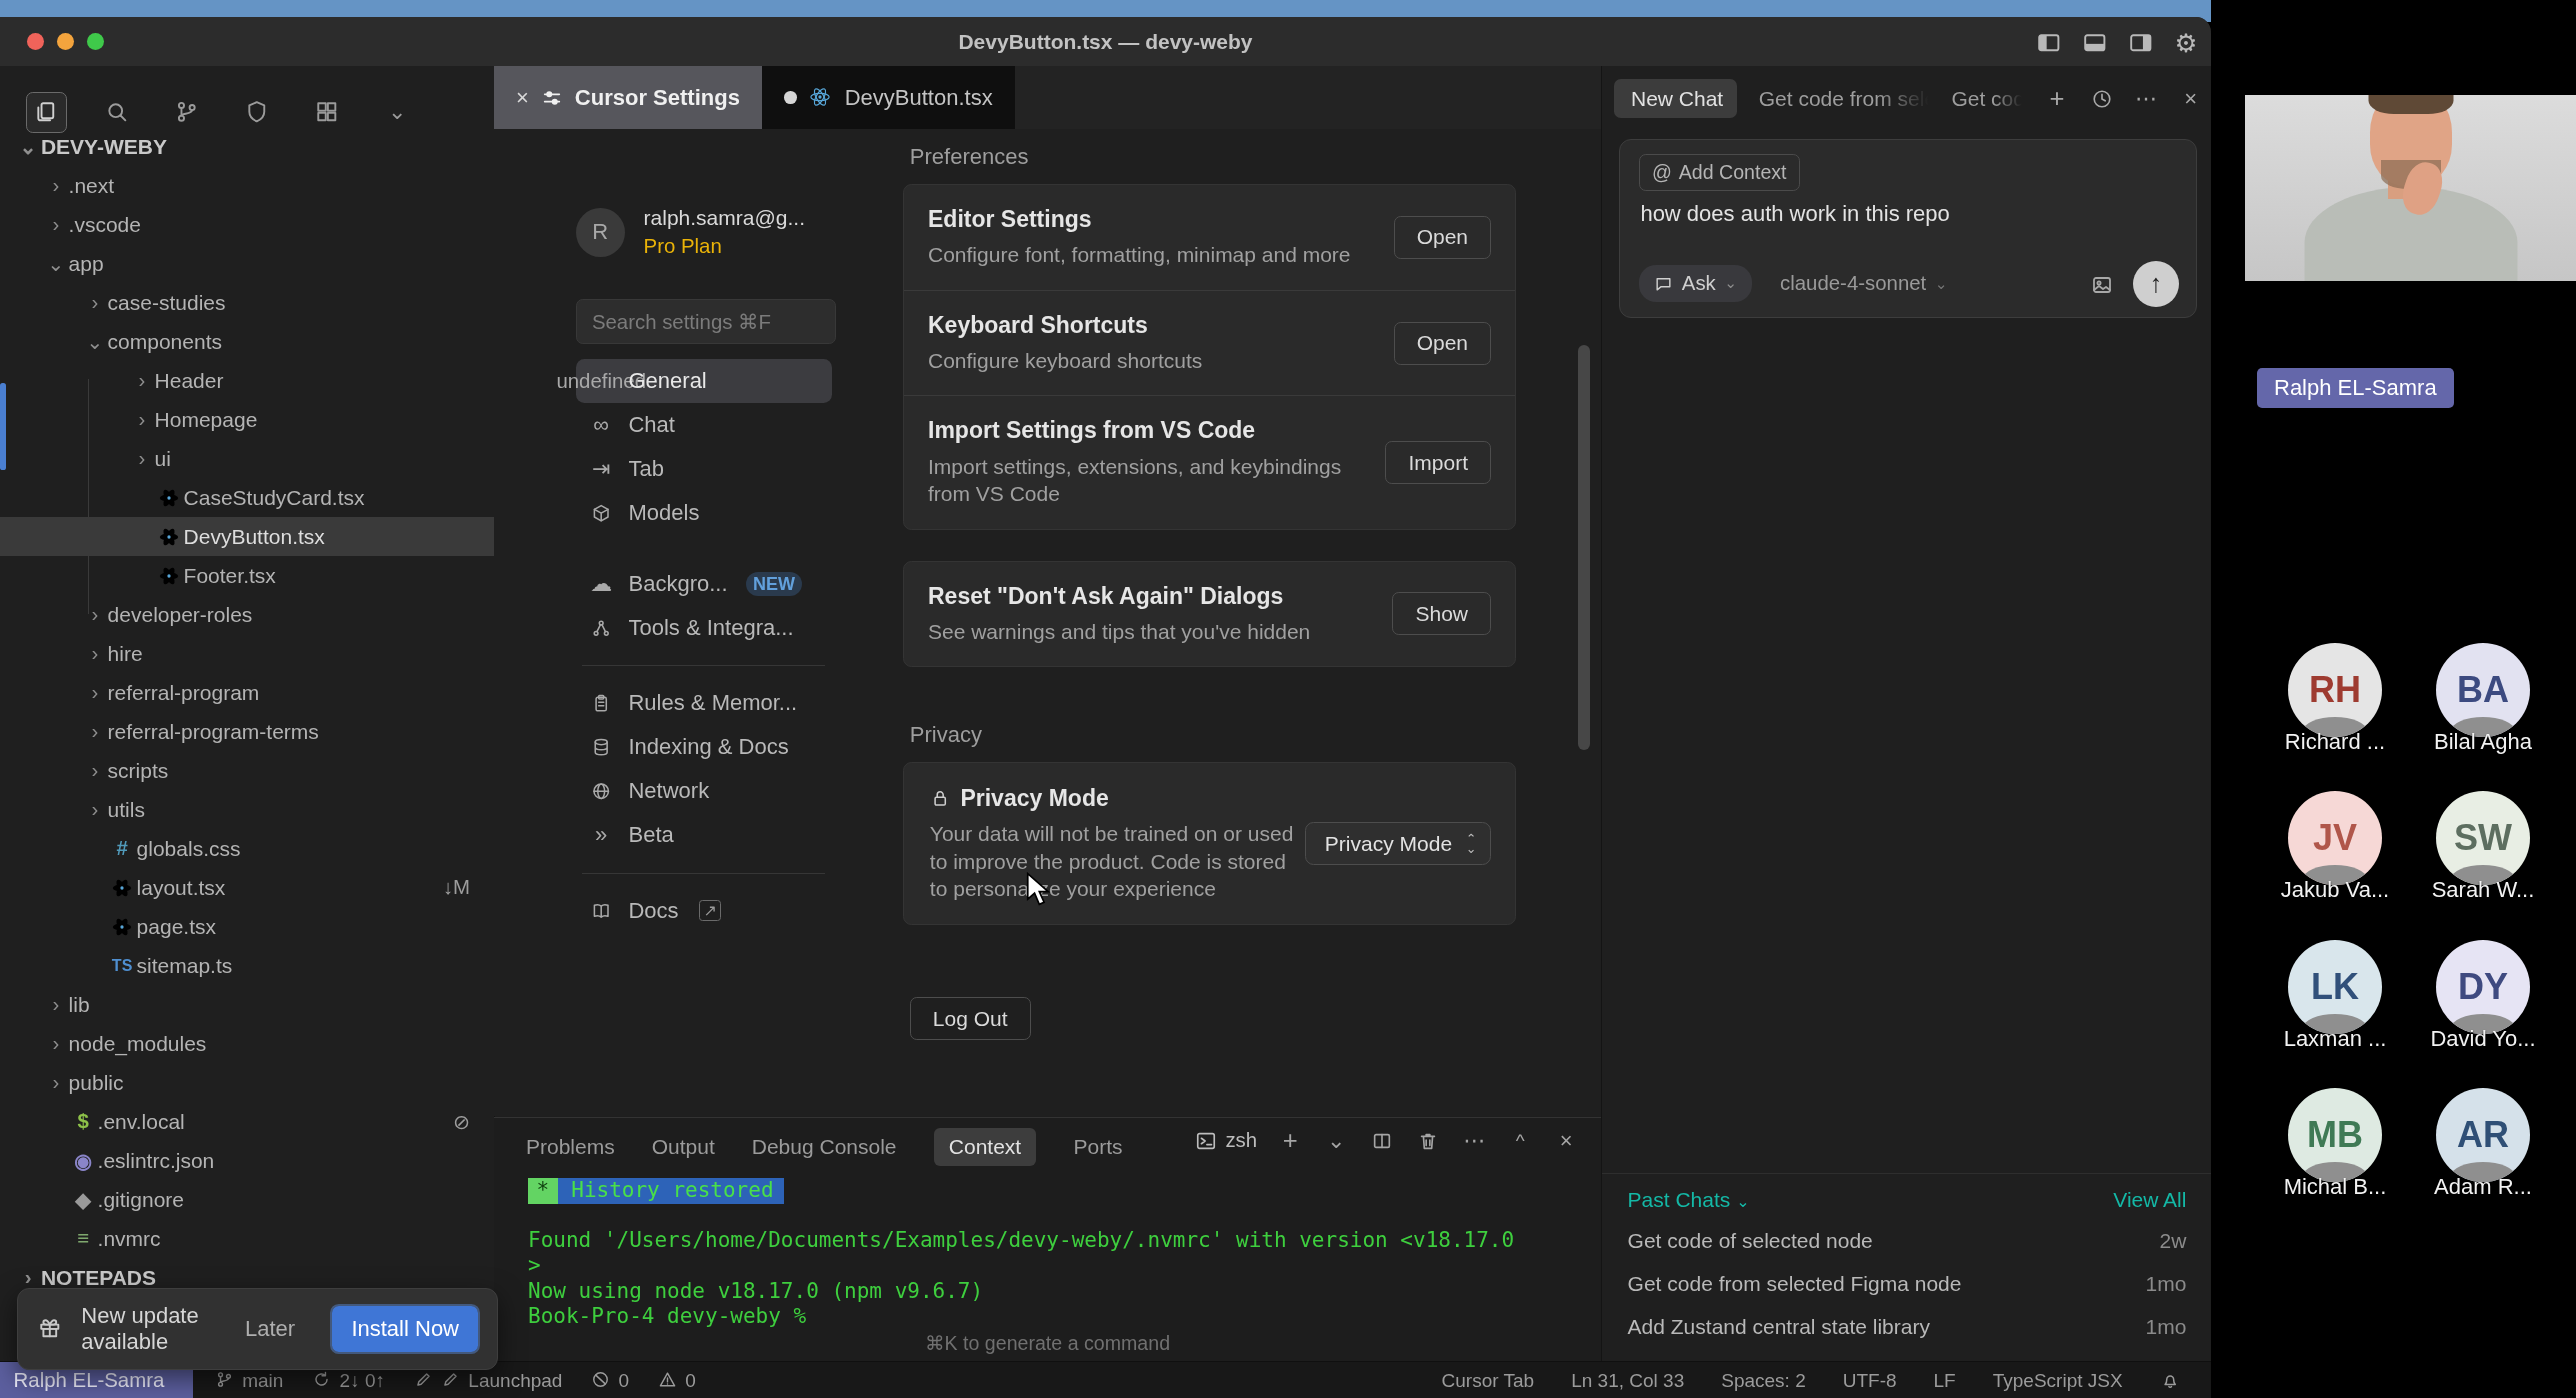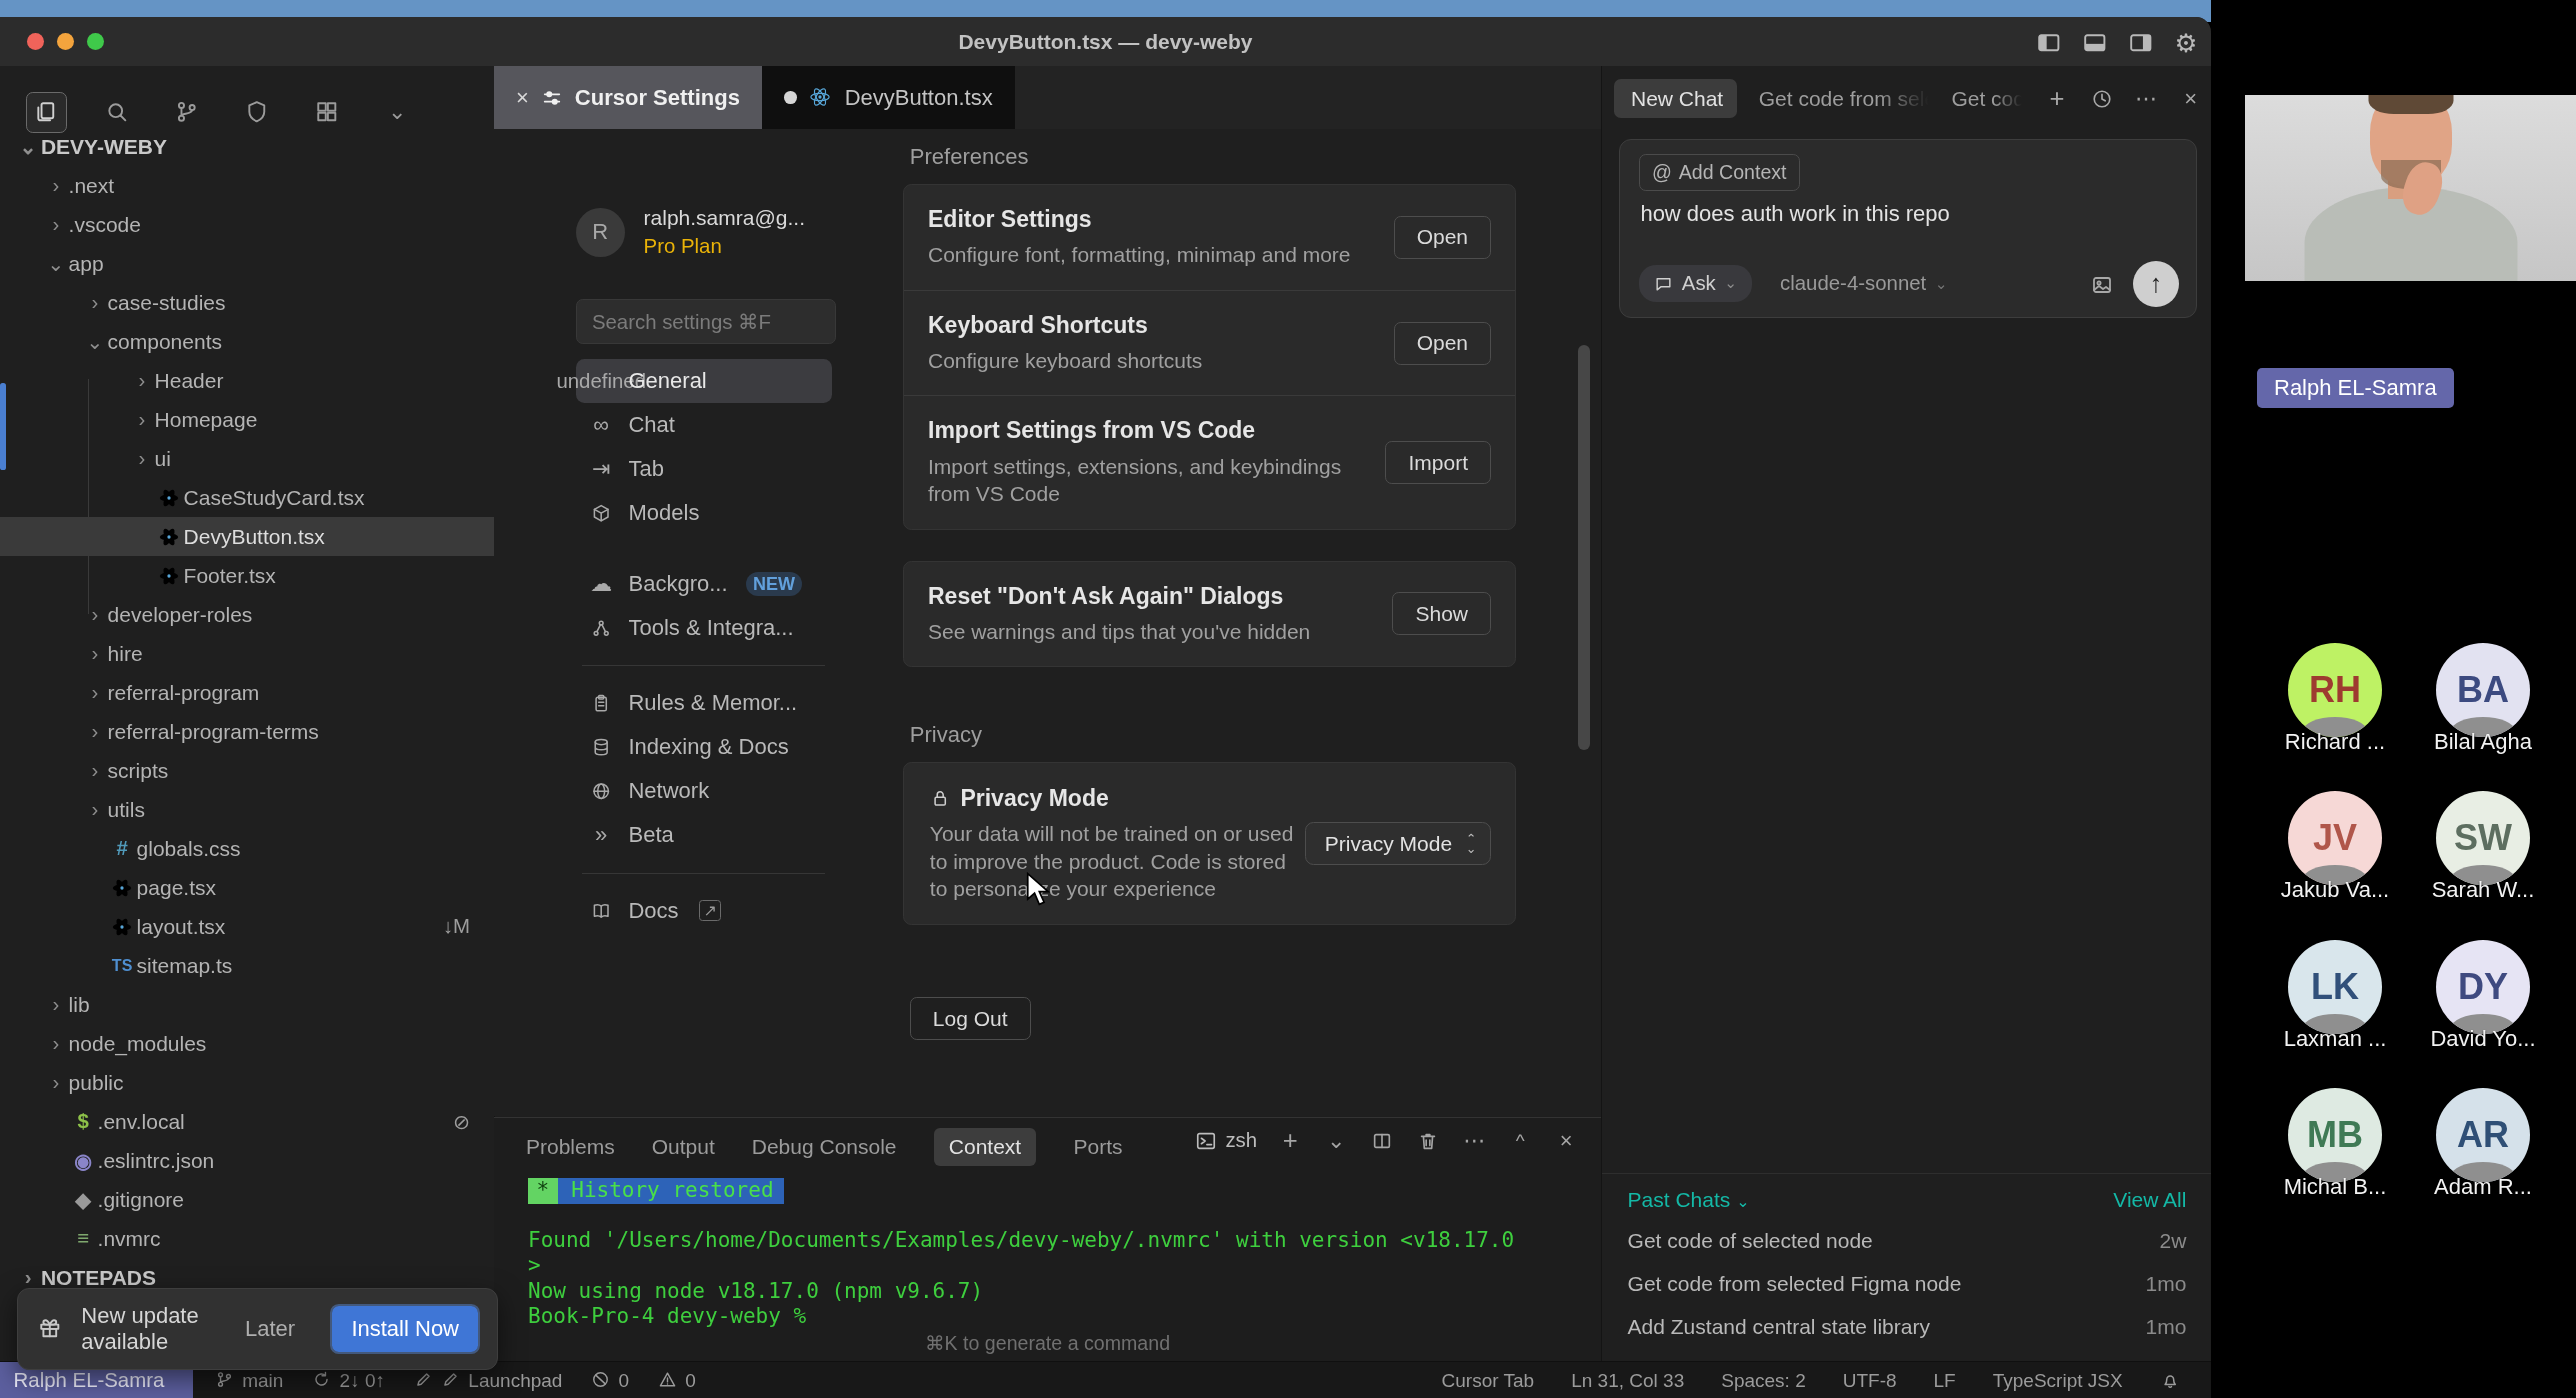--- a/index.html
+++ b/index.html
@@ -816,7 +816,7 @@
   <div id="presenter-badge" class="abs">Ralph EL-Samra</div>
   <div id="pgrid">
       <div class="pgrid-item abs" style="left: 39px; top: 643px;">
-        <div class="pav" style="background:#bef264;color:#9e3b30">RH</div>
+        <div class="pav" style="background:#e5e5e5;color:#9e3b30">RH</div>
         <div class="pname">Richard ...</div>
       </div>
       <div class="pgrid-item abs" style="left: 187px; top: 643px;">

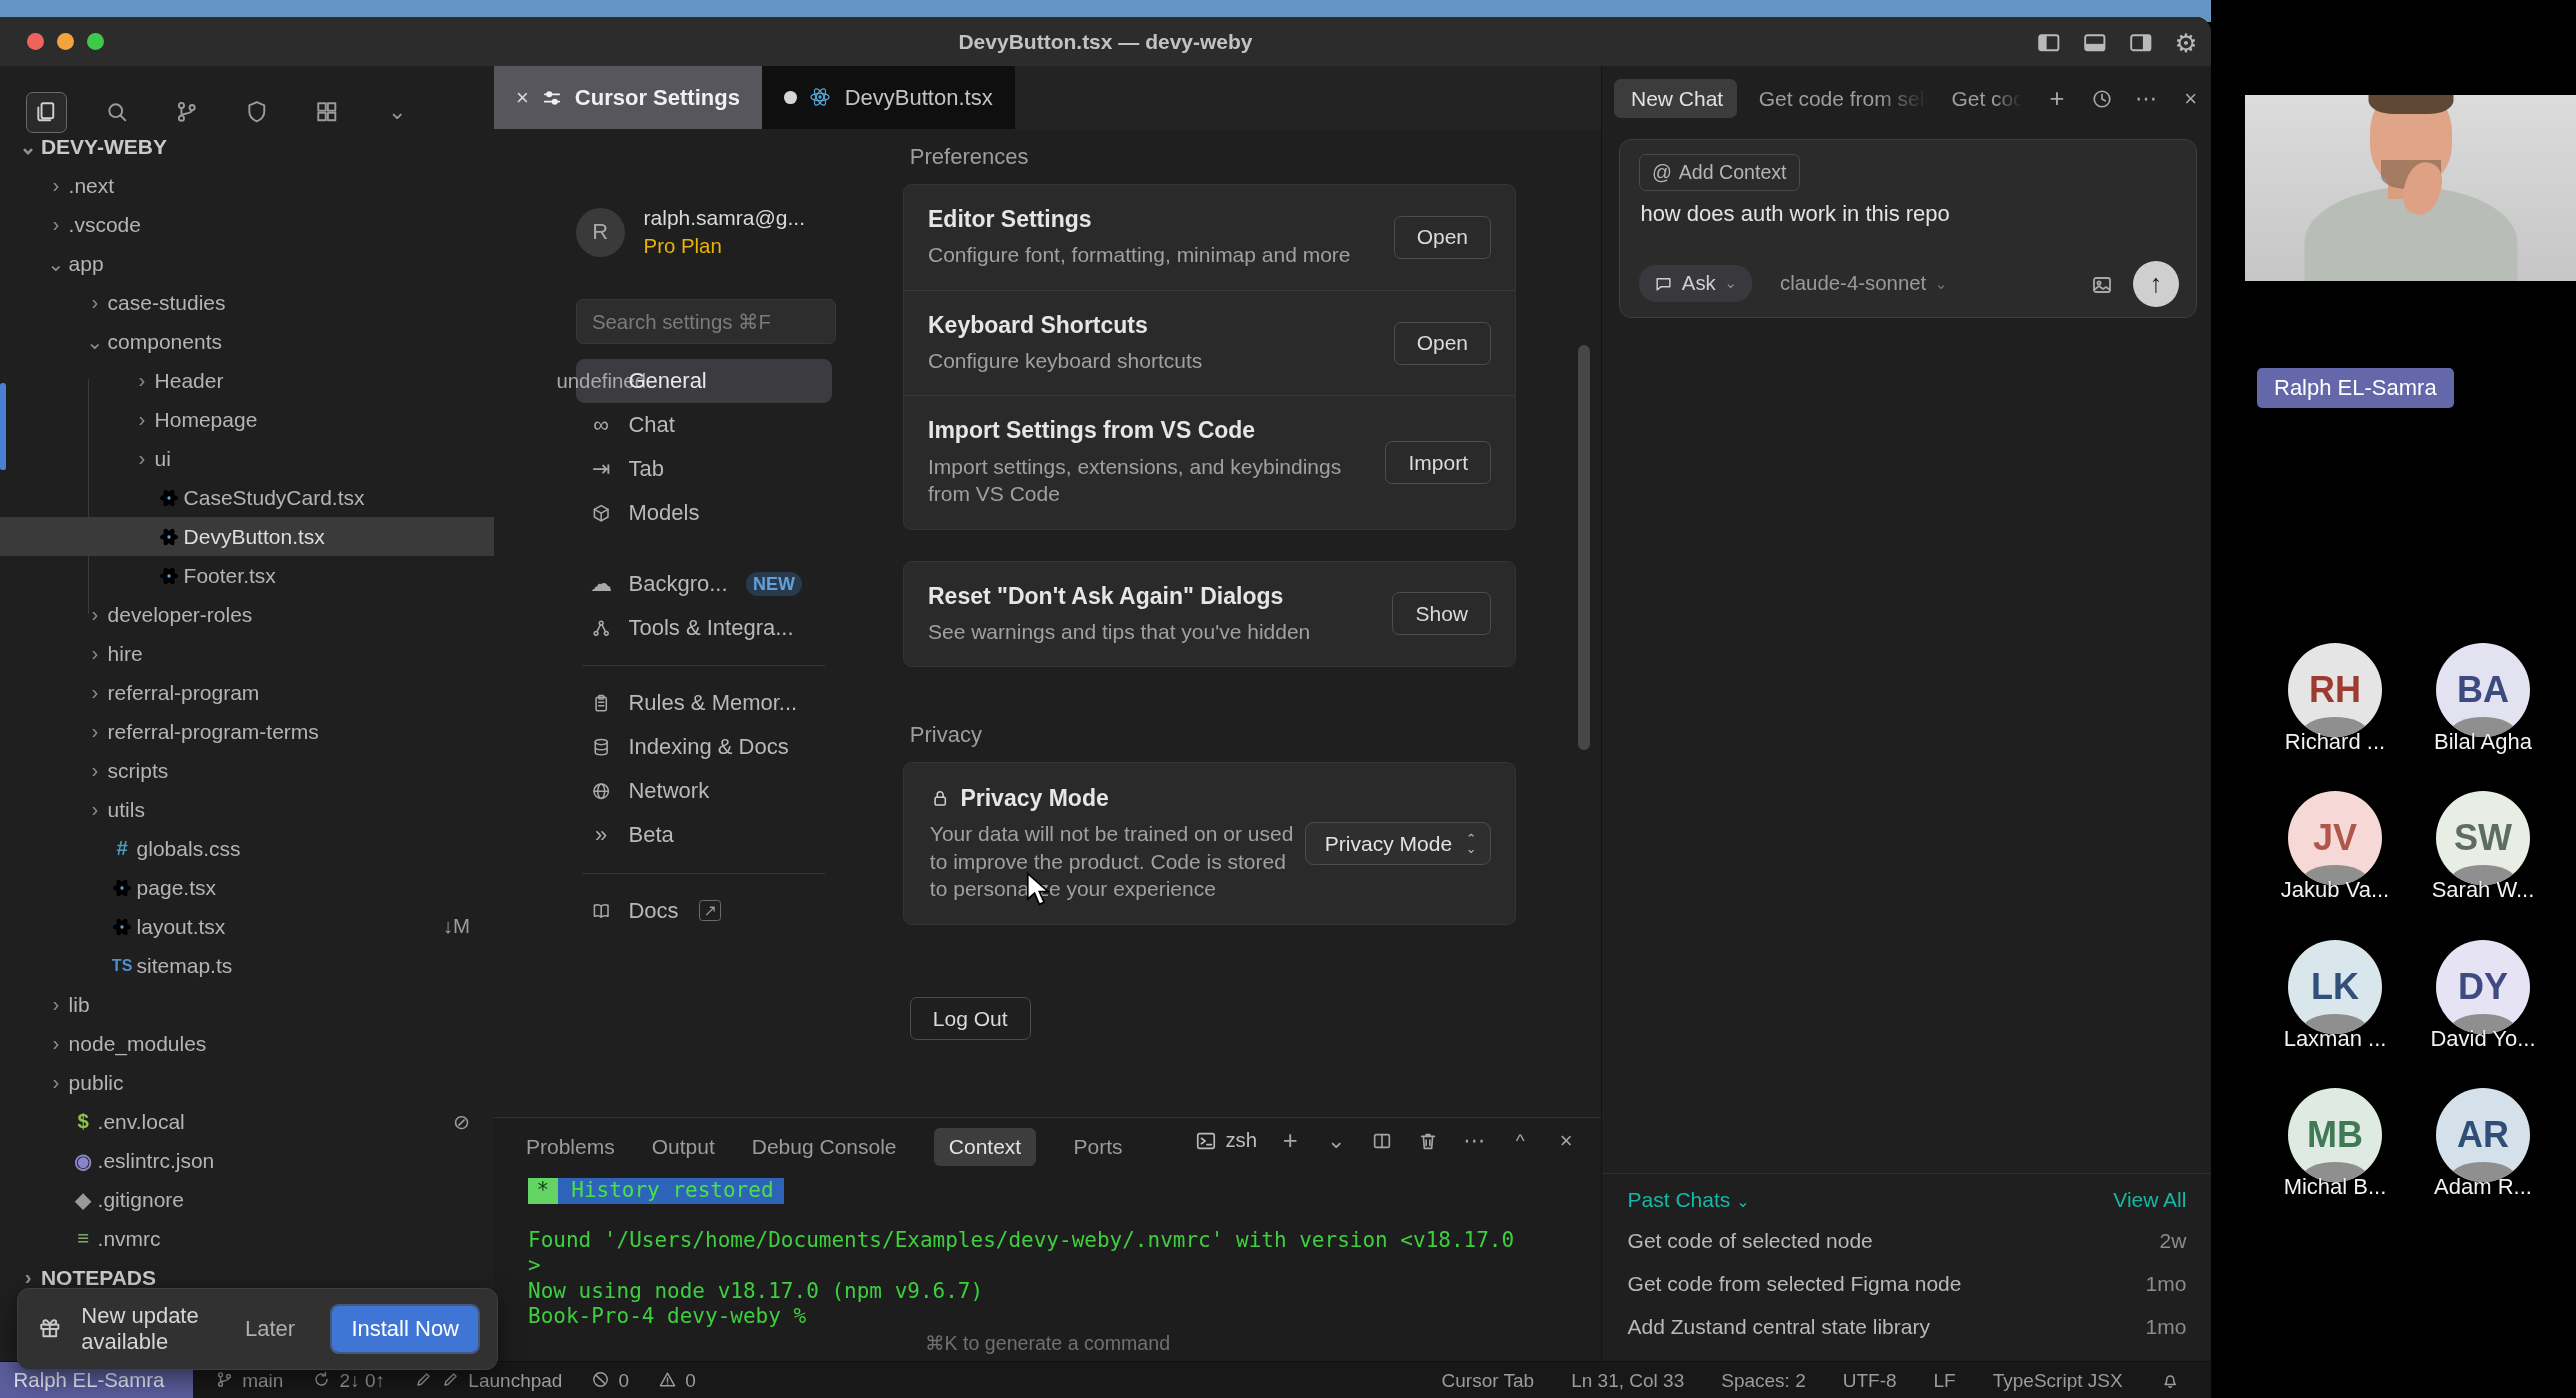--- a/index.html
+++ b/index.html
@@ -324,7 +324,8 @@
               <circle cx="12" cy="12" r="1.8" fill="currentColor" stroke="none"></circle>
             </svg>
           </span>
-          <span class="tl">page.tsx</span>
+          <span class="tl">layout.tsx</span>
+          <span class="tbg">↓M</span>
         </div>
         <div class="trow" style="padding-left: 82px;">
           <span class="tw"></span>
@@ -336,8 +337,7 @@
               <circle cx="12" cy="12" r="1.8" fill="currentColor" stroke="none"></circle>
             </svg>
           </span>
-          <span class="tl">layout.tsx</span>
-          <span class="tbg">↓M</span>
+          <span class="tl">page.tsx</span>
         </div>
         <div class="trow" style="padding-left: 82px;">
           <span class="tw"></span>

